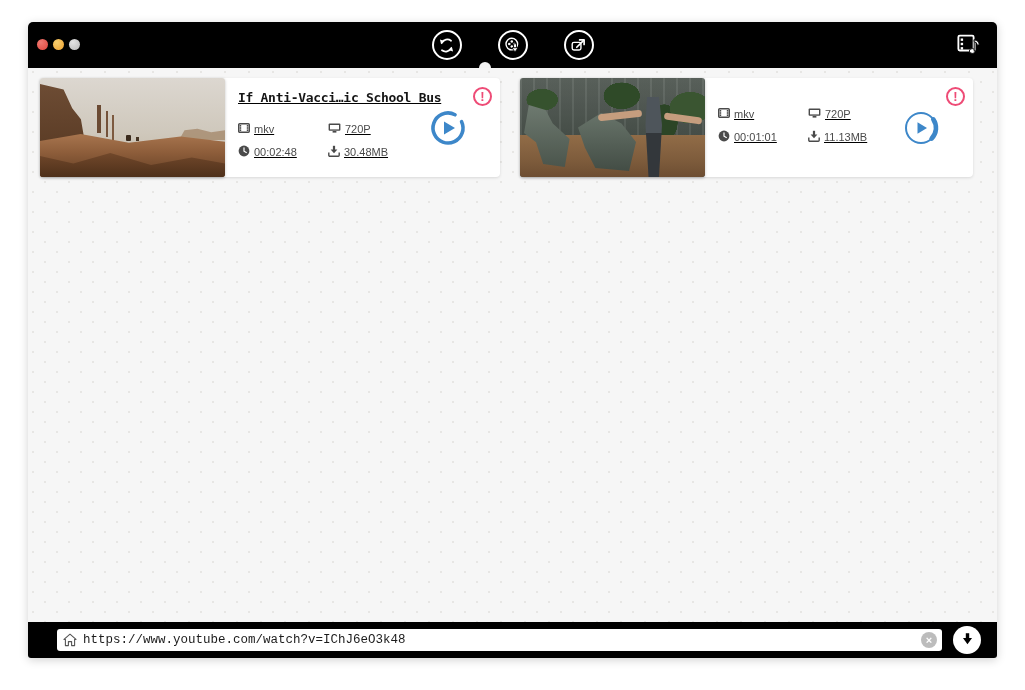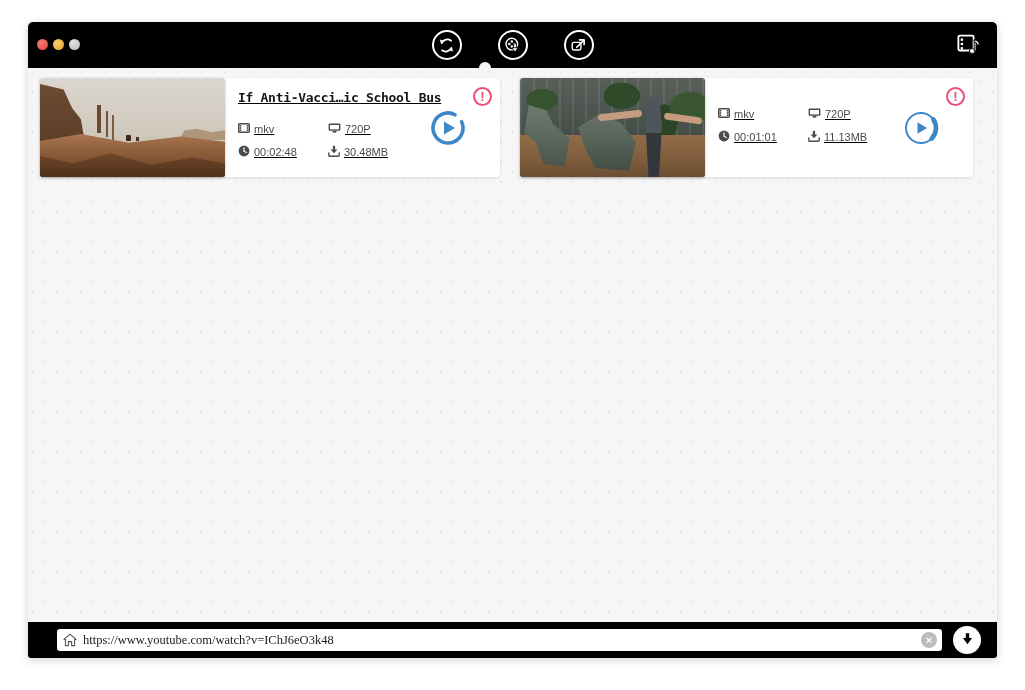--- a/index.html
+++ b/index.html
@@ -70,7 +70,7 @@
   
   .bottombar { position:absolute; top:600px; left:0; right:0; height:36px; background:#000; border-radius:0 0 3px 3px; }
   .url-wrap { position:absolute; left:29px; top:7px; width:885px; height:22px; }
-  .url-input { width:100%; height:100%; border:none; border-radius:3px; background:#fff; padding:0 26px 0 26px; font-size:12.5px; color:#1b1b1b; font-family:Liberation Serif, serif; outline:none; }
+  .url-input { width:100%; height:100%; border:none; border-radius:3px; background:#fff; padding:0 26px 0 26px; font-size:12.5px; color:#1b1b1b; font-family:Liberation Mono, monospace; outline:none; }
   .home-ic { position:absolute; left:6px; top:4px; }
   .clear-btn { position:absolute; right:5px; top:3px; width:16px; height:16px; border-radius:50%; background:#bcbcbc; color:#fff; font-size:11px; font-weight:bold; line-height:16px; text-align:center; border:none; cursor:pointer; padding:0; }
   .dl-btn { position:absolute; right:16px; top:4px; width:28px; height:28px; border-radius:50%; background:#fff; border:none; cursor:pointer; display:flex; align-items:center; justify-content:center; padding:0; }

